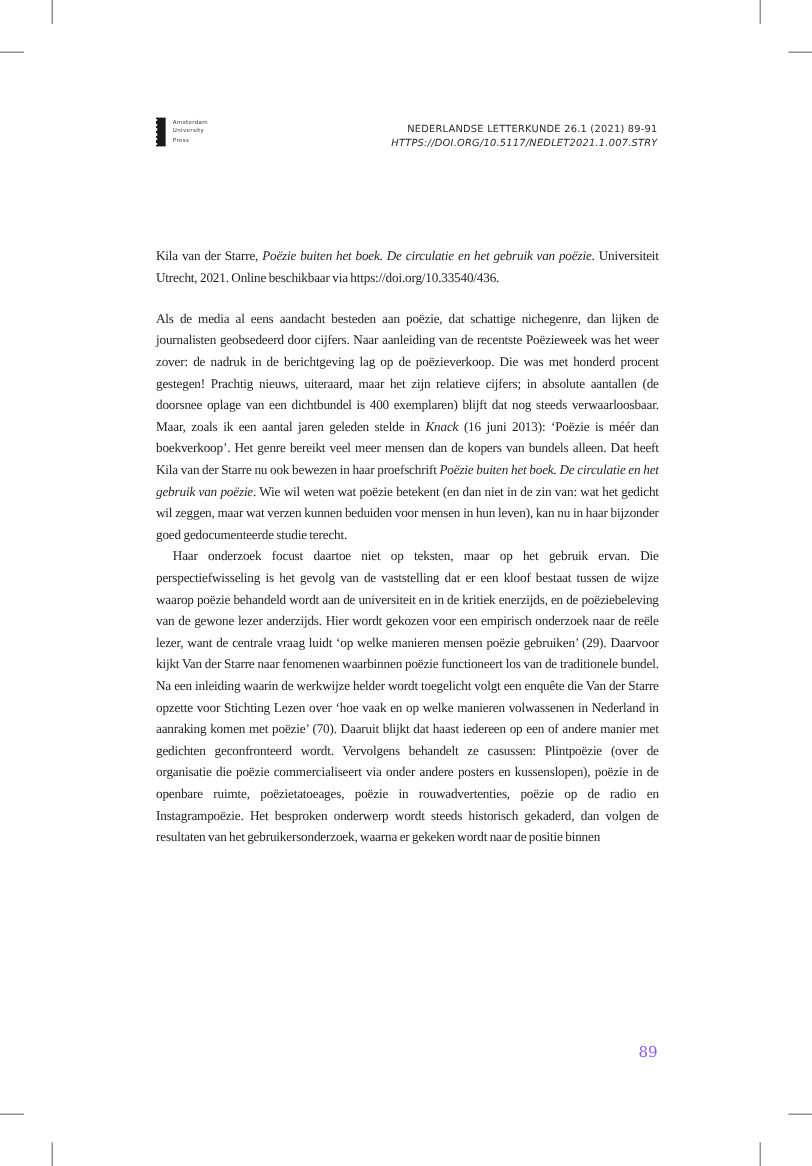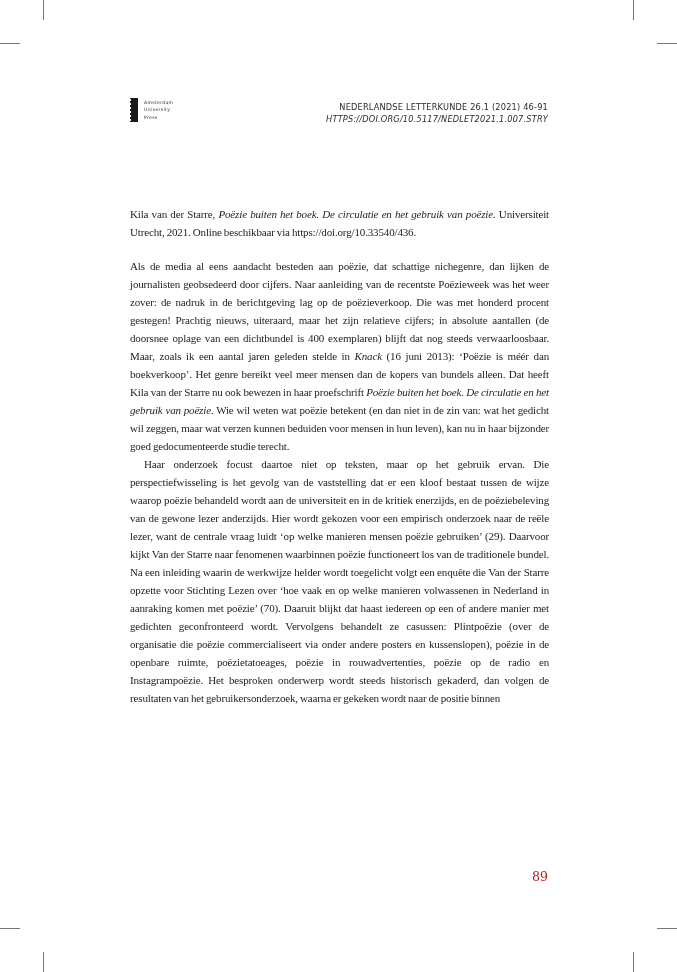--- a/index.html
+++ b/index.html
@@ -55,7 +55,7 @@
 </div>
 
 <div class="header-right">
-  <div>NEDERLANDSE LETTERKUNDE 26.1 (2021) 46-91</div>
+  <div>NEDERLANDSE LETTERKUNDE 26.1 (2021) 89-91</div>
   <div class="doi">HTTPS://DOI.ORG/10.5117/NEDLET2021.1.007.STRY</div>
 </div>
 

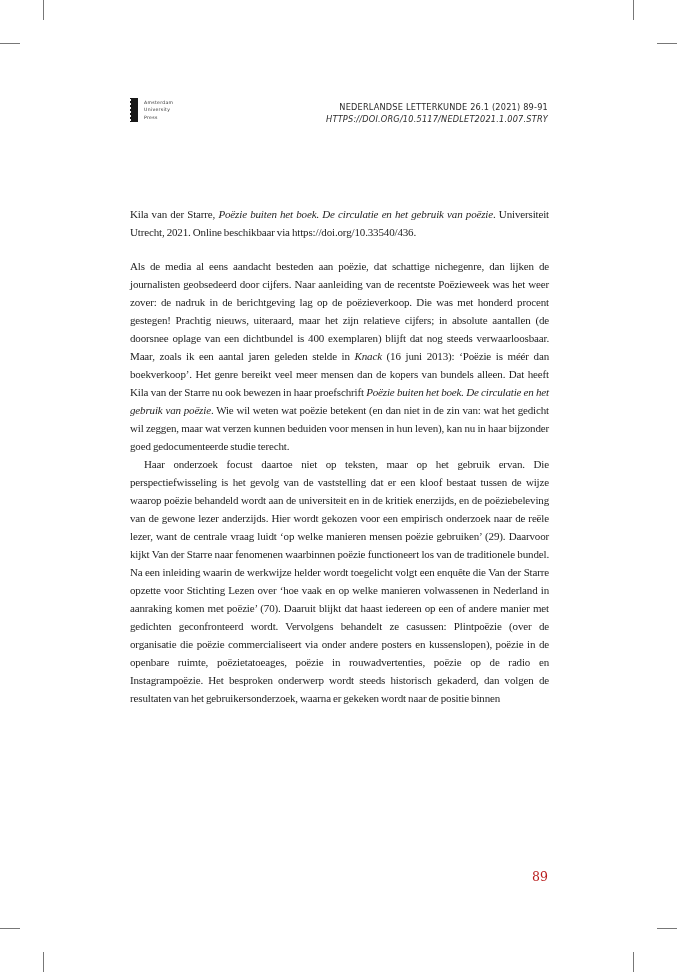--- a/index.html
+++ b/index.html
@@ -31,7 +31,7 @@
   .content i { font-style: italic; }
 
   .page-number { position: absolute; right: 129px; top: 869px; font-family: "DejaVu Serif", serif;
-    font-size: 12.5px; color: #b91c1c; }
+    font-size: 12.5px; color: #8b5cf6; }
 </style>
 </head>
 <body>

